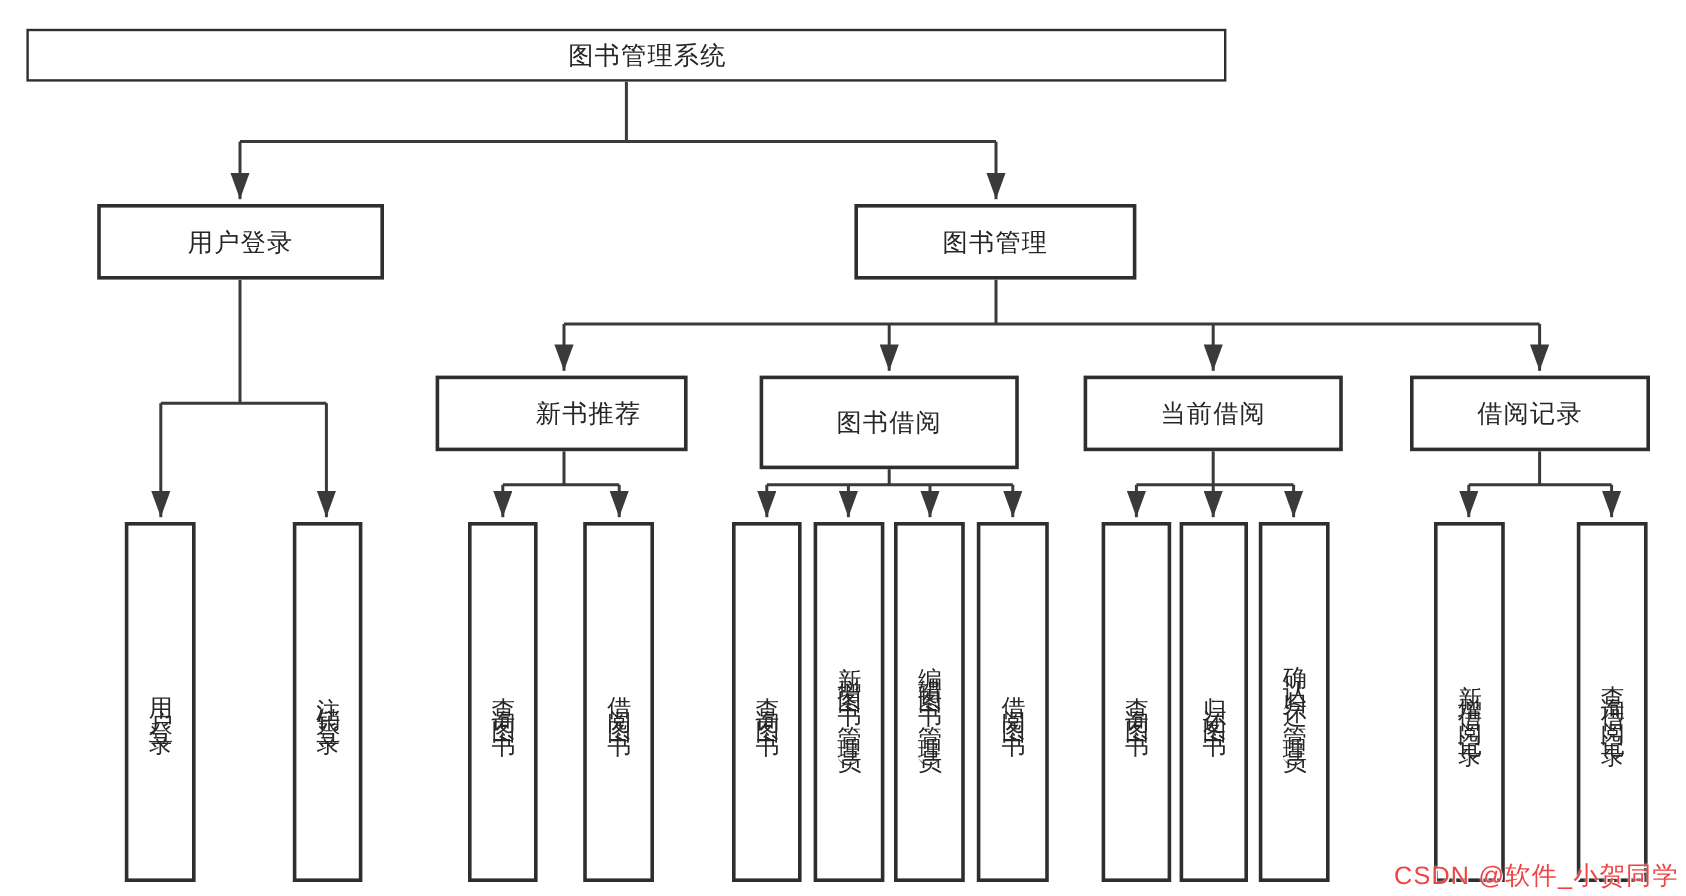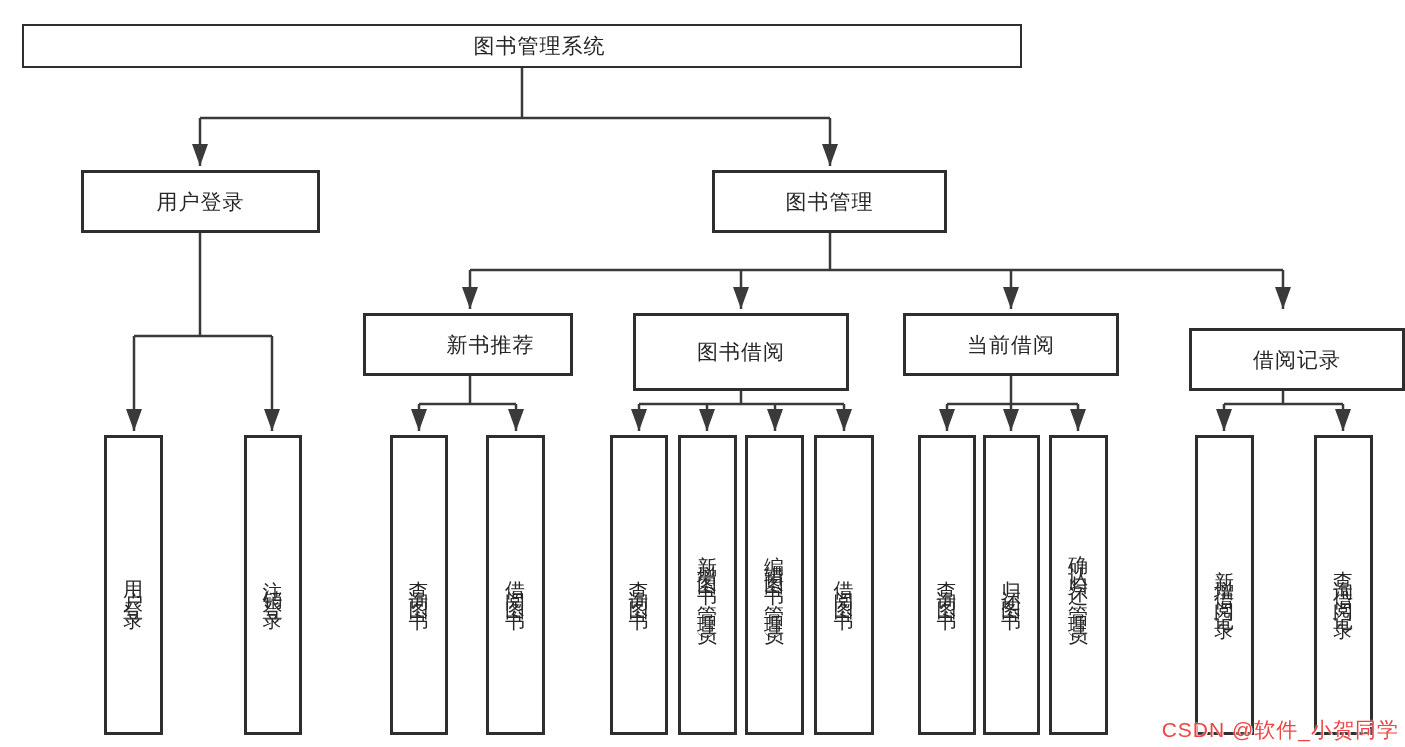--- a/index.html
+++ b/index.html
@@ -126,7 +126,7 @@
   <div class="box" style="left:903px; top:313px; width:216px; height:63px;">
     <span class="hlabel">当前借阅</span>
   </div>
-  <div class="box" style="left:1175px; top:328px; width:216px; height:63px;margin-left:14px;">
+  <div class="box" style="left:1175px; top:313px; width:200px; height:63px;">
     <span class="hlabel">借阅记录</span>
   </div>
 

